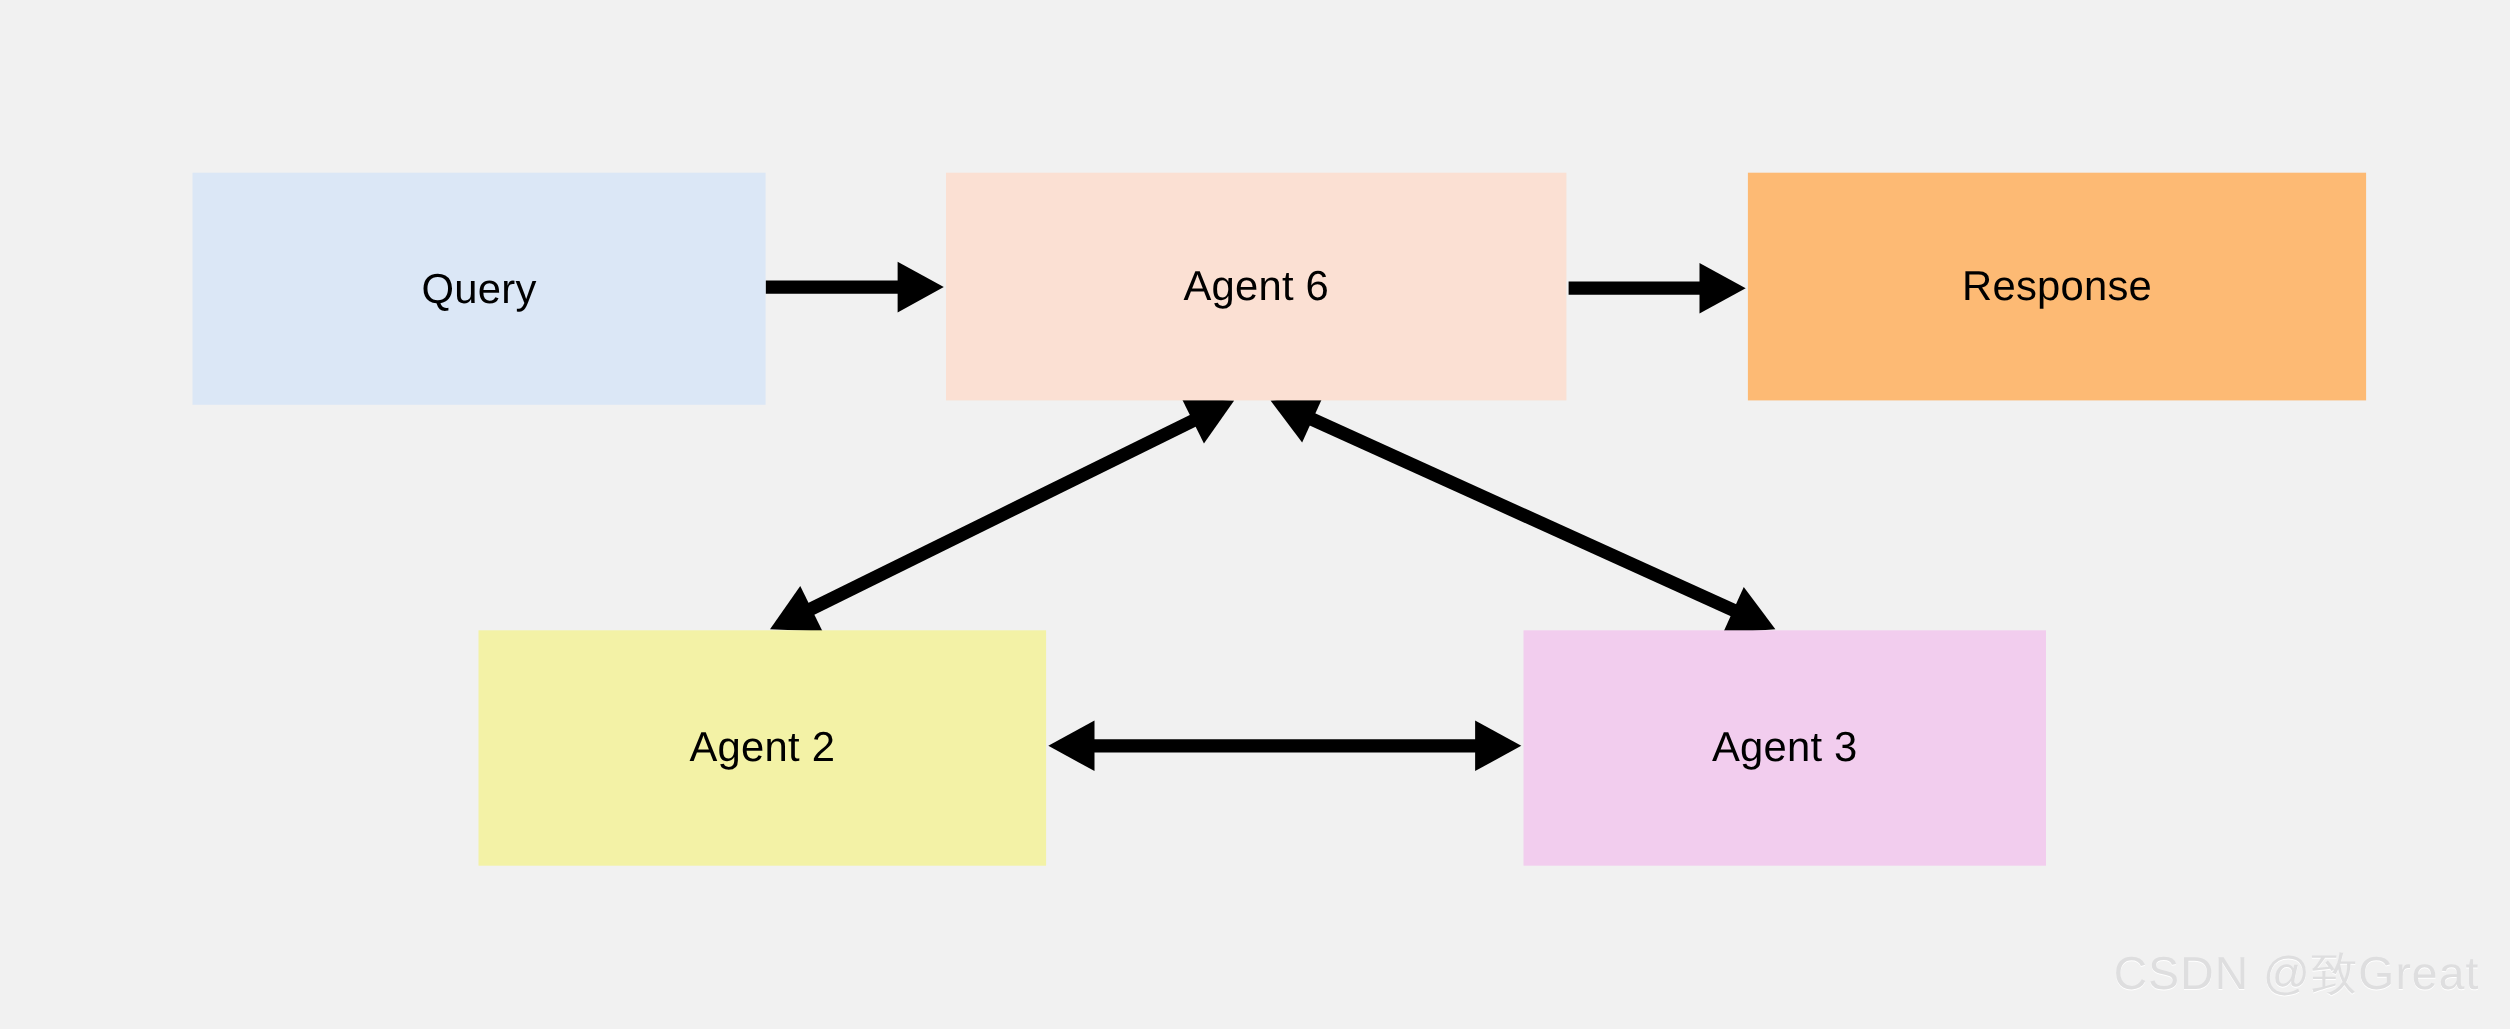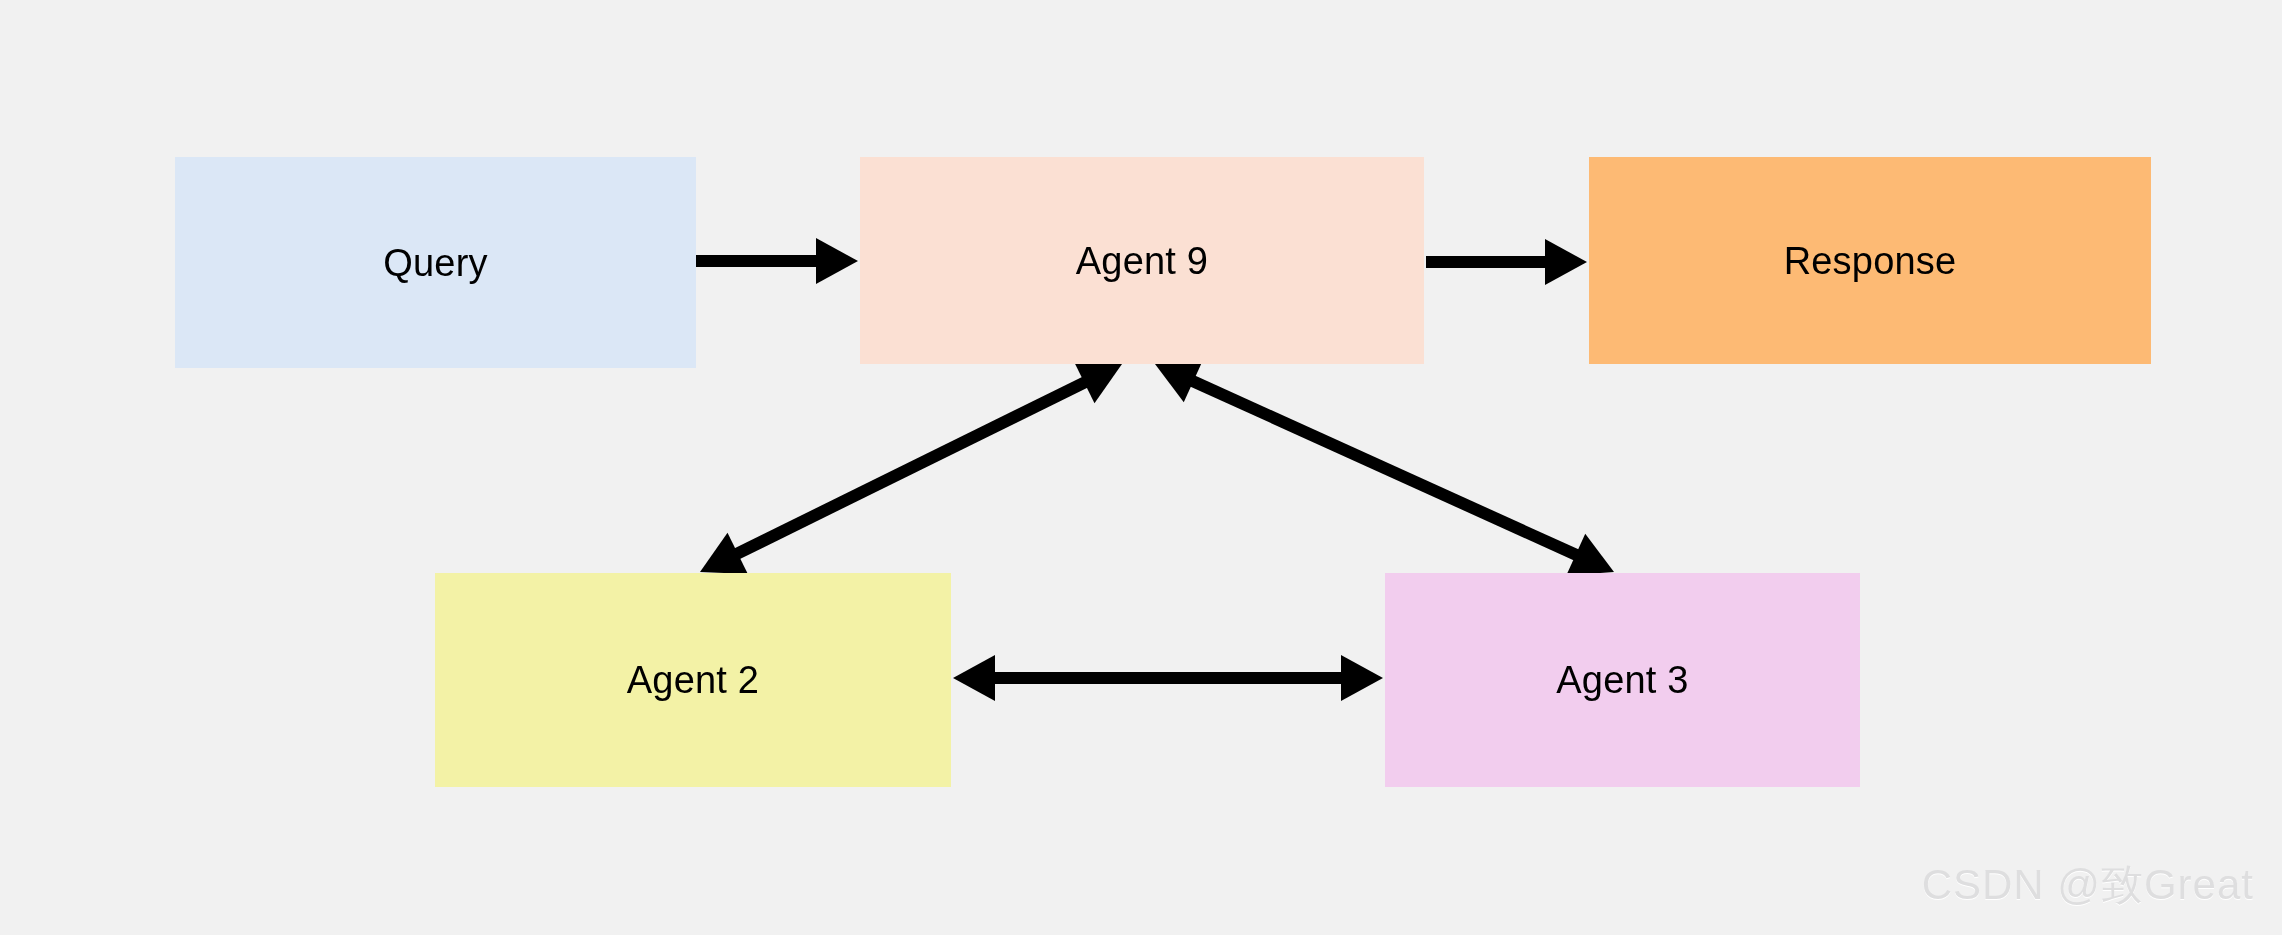--- a/index.html
+++ b/index.html
@@ -89,7 +89,7 @@
   </div>
 
   <div class="node" style="left: 860px; top: 157px; width: 564px; height: 207px; background: rgb(251, 224, 211);">
-    <span class="node-label">Agent 9</span>
+    <span class="node-label">Agent 6</span>
   </div>
 
   <div class="node" style="left: 1589px; top: 157px; width: 562px; height: 207px; background: #fdba74;">

